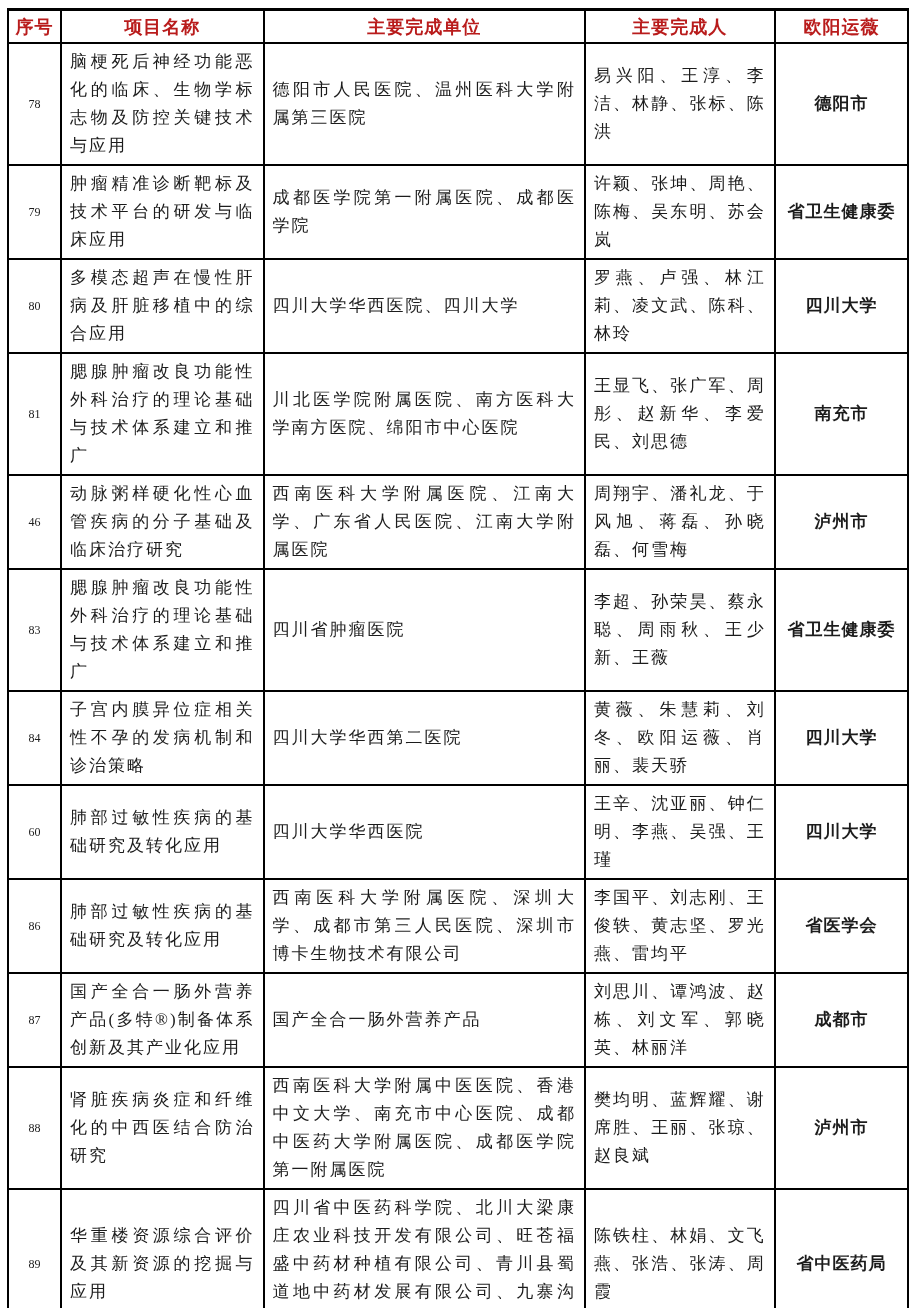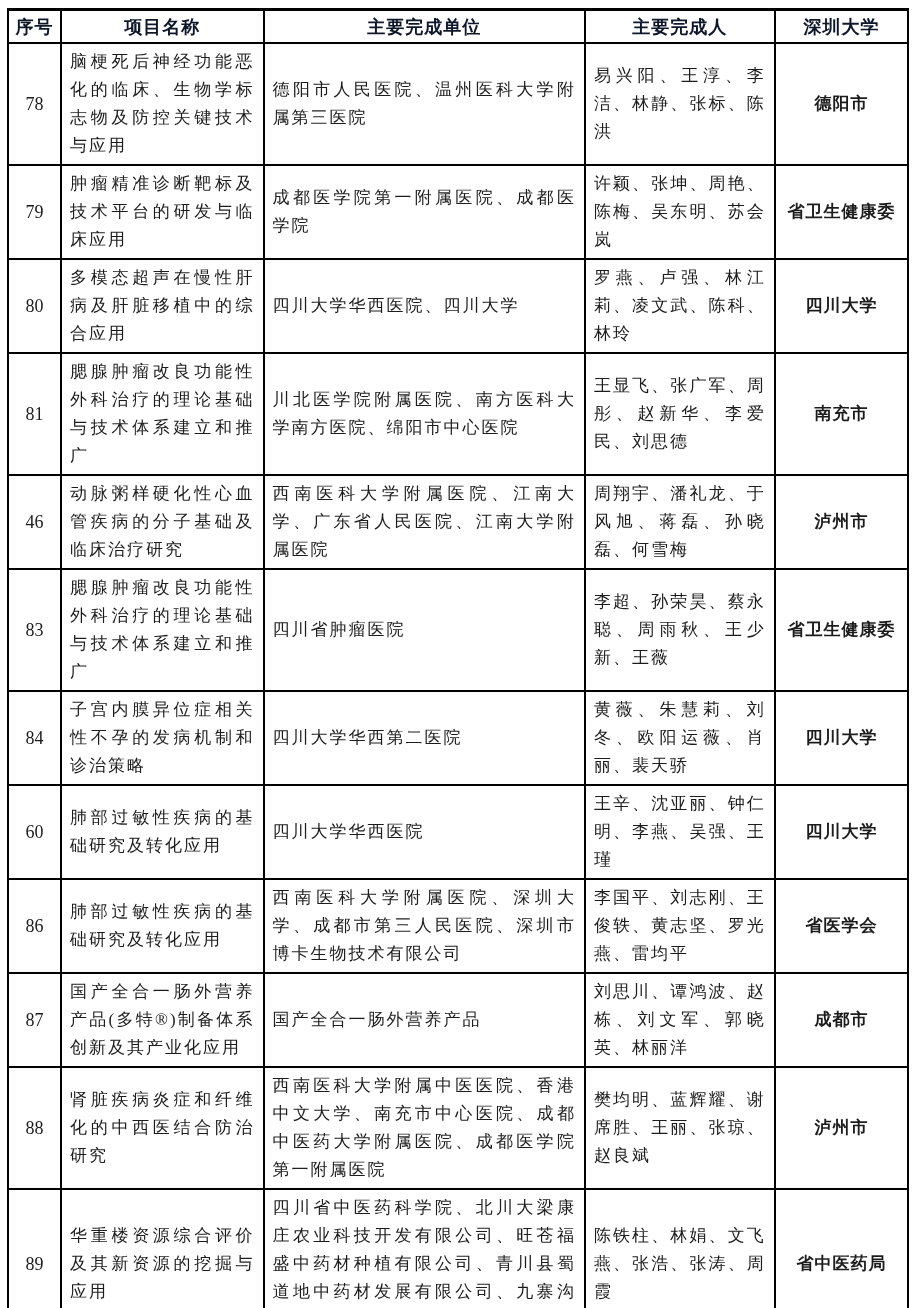--- a/index.html
+++ b/index.html
@@ -35,7 +35,7 @@
     font-family: "Liberation Sans", "DejaVu Sans", sans-serif;
     font-weight: bold;
     font-size: 18px;
-    color: #0f172a;
+    color: #b91c1c;
     height: 31px;
     text-align: center;
     vertical-align: middle;

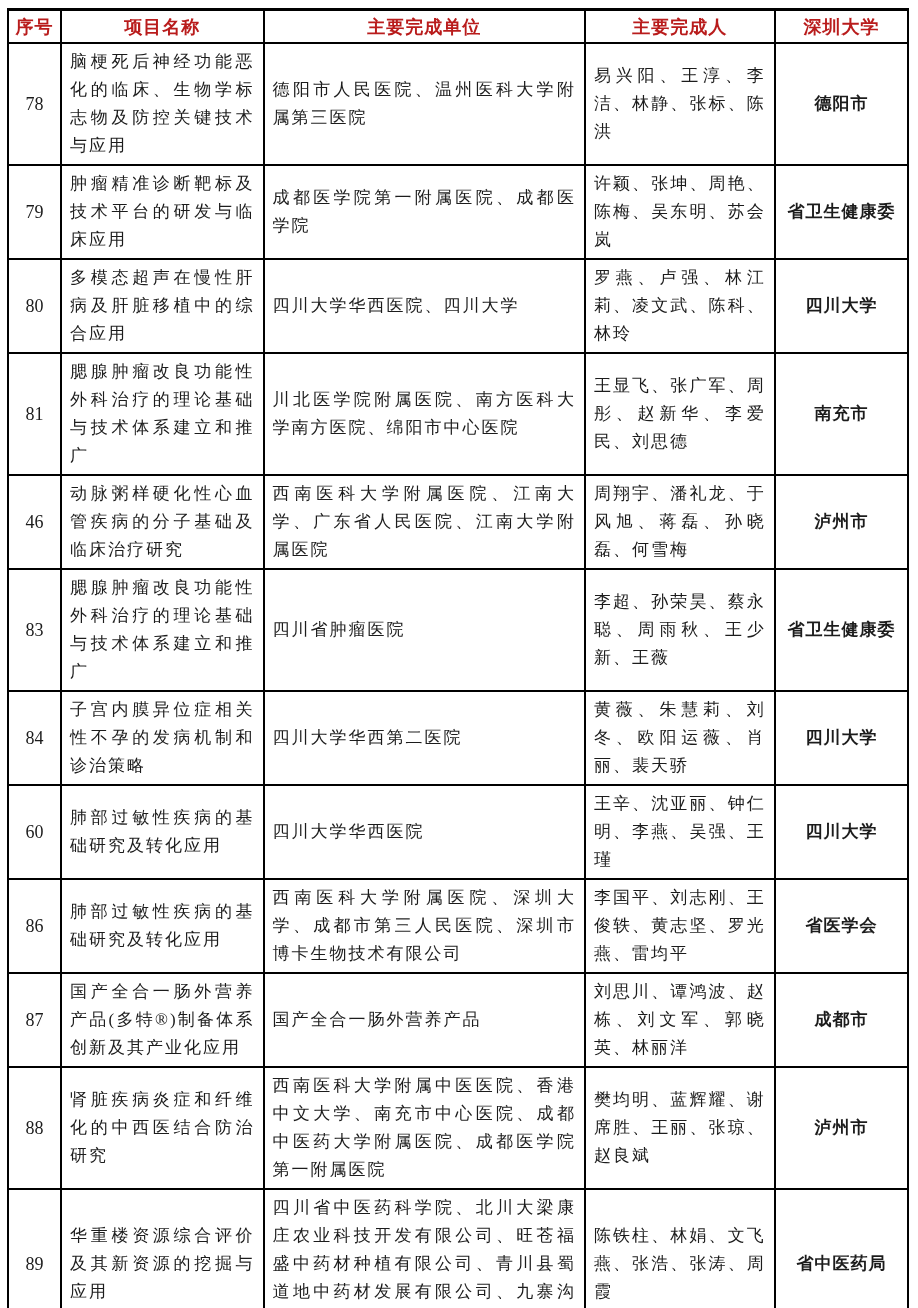--- a/index.html
+++ b/index.html
@@ -88,7 +88,7 @@
         <th>项目名称</th>
         <th>主要完成单位</th>
         <th>主要完成人</th>
-        <th>深圳大学</th>
+        <th>欧阳运薇</th>
       </tr>
   </thead>
   <tbody>

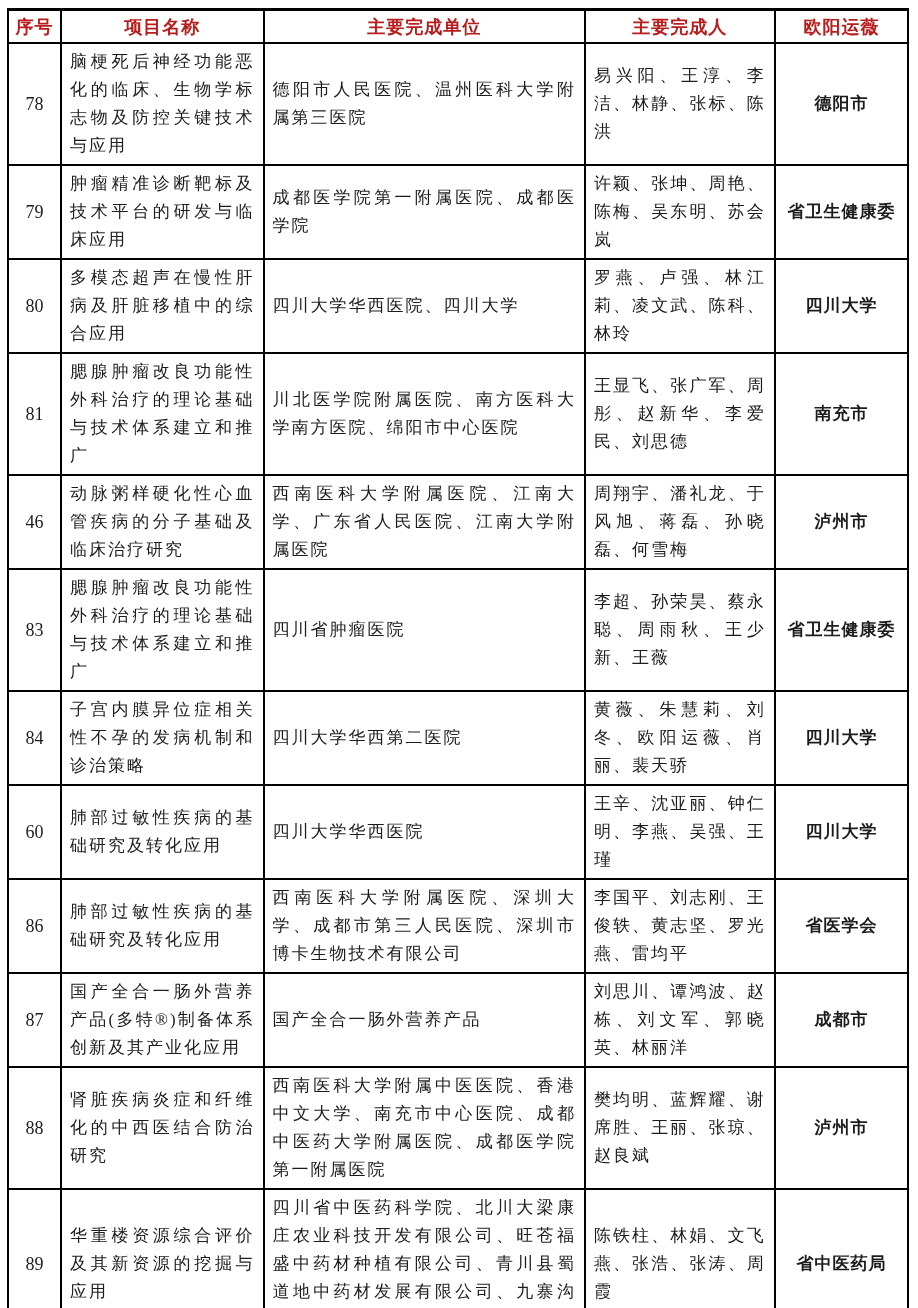--- a/index.html
+++ b/index.html
@@ -54,7 +54,7 @@
   }
   td.col-no {
     text-align: center;
-    font-size: 18px;
+    font-size: 12px;
     letter-spacing: 0;
     padding: 4px 2px;
   }

